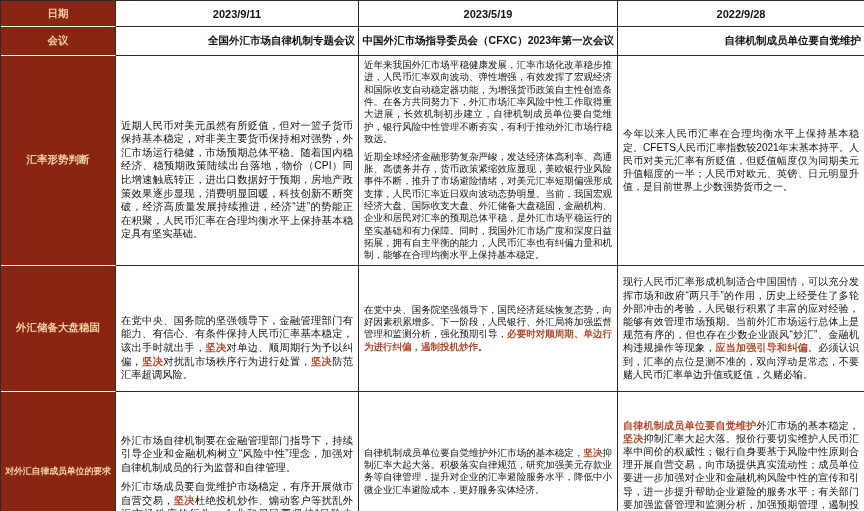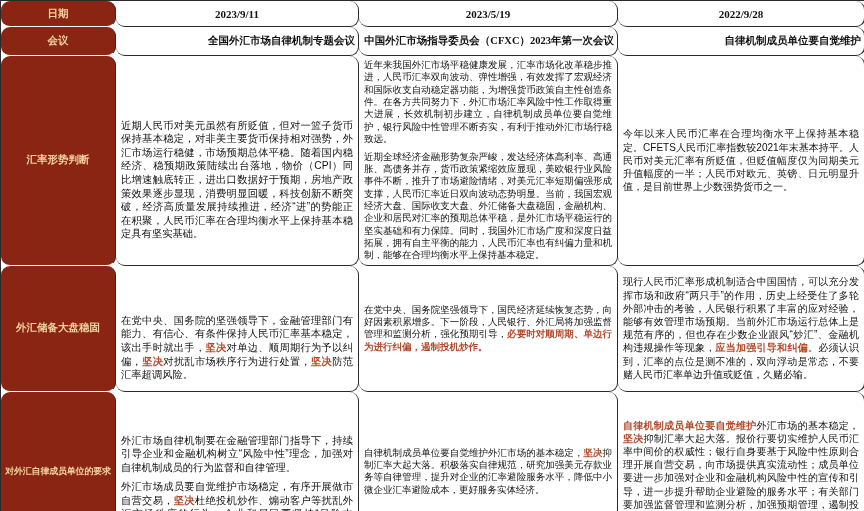--- a/index.html
+++ b/index.html
@@ -26,7 +26,6 @@
     border-bottom: 1px solid var(--border, #2b2b2b);
     vertical-align: middle;
     overflow: hidden;
-    border-radius: 9px;
   }
   th {
     background: var(--header-bg, #8a2513);

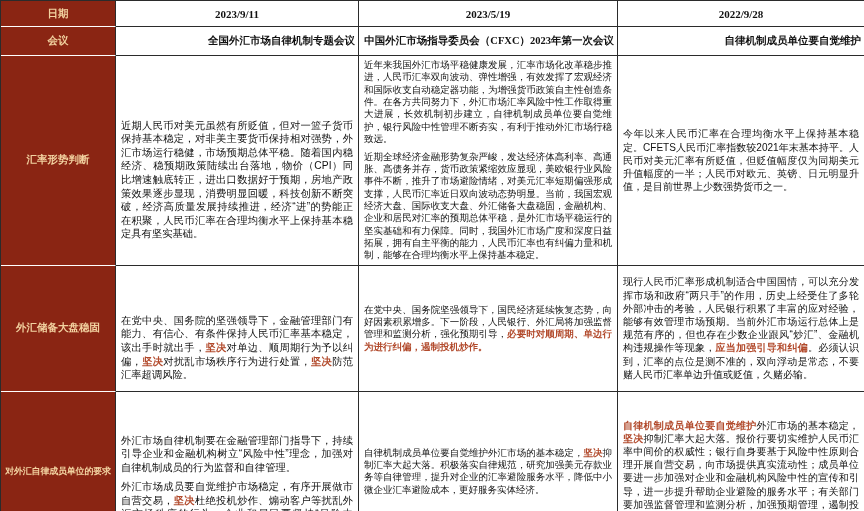--- a/index.html
+++ b/index.html
@@ -50,7 +50,6 @@
     text-align: center;
     font-size: 11px;
     padding: 2px 3px;
-    font-family: Liberation Serif, serif;
   }
   tr.r-meeting td.hd { font-size: 10.5px; text-align: right; }
 

